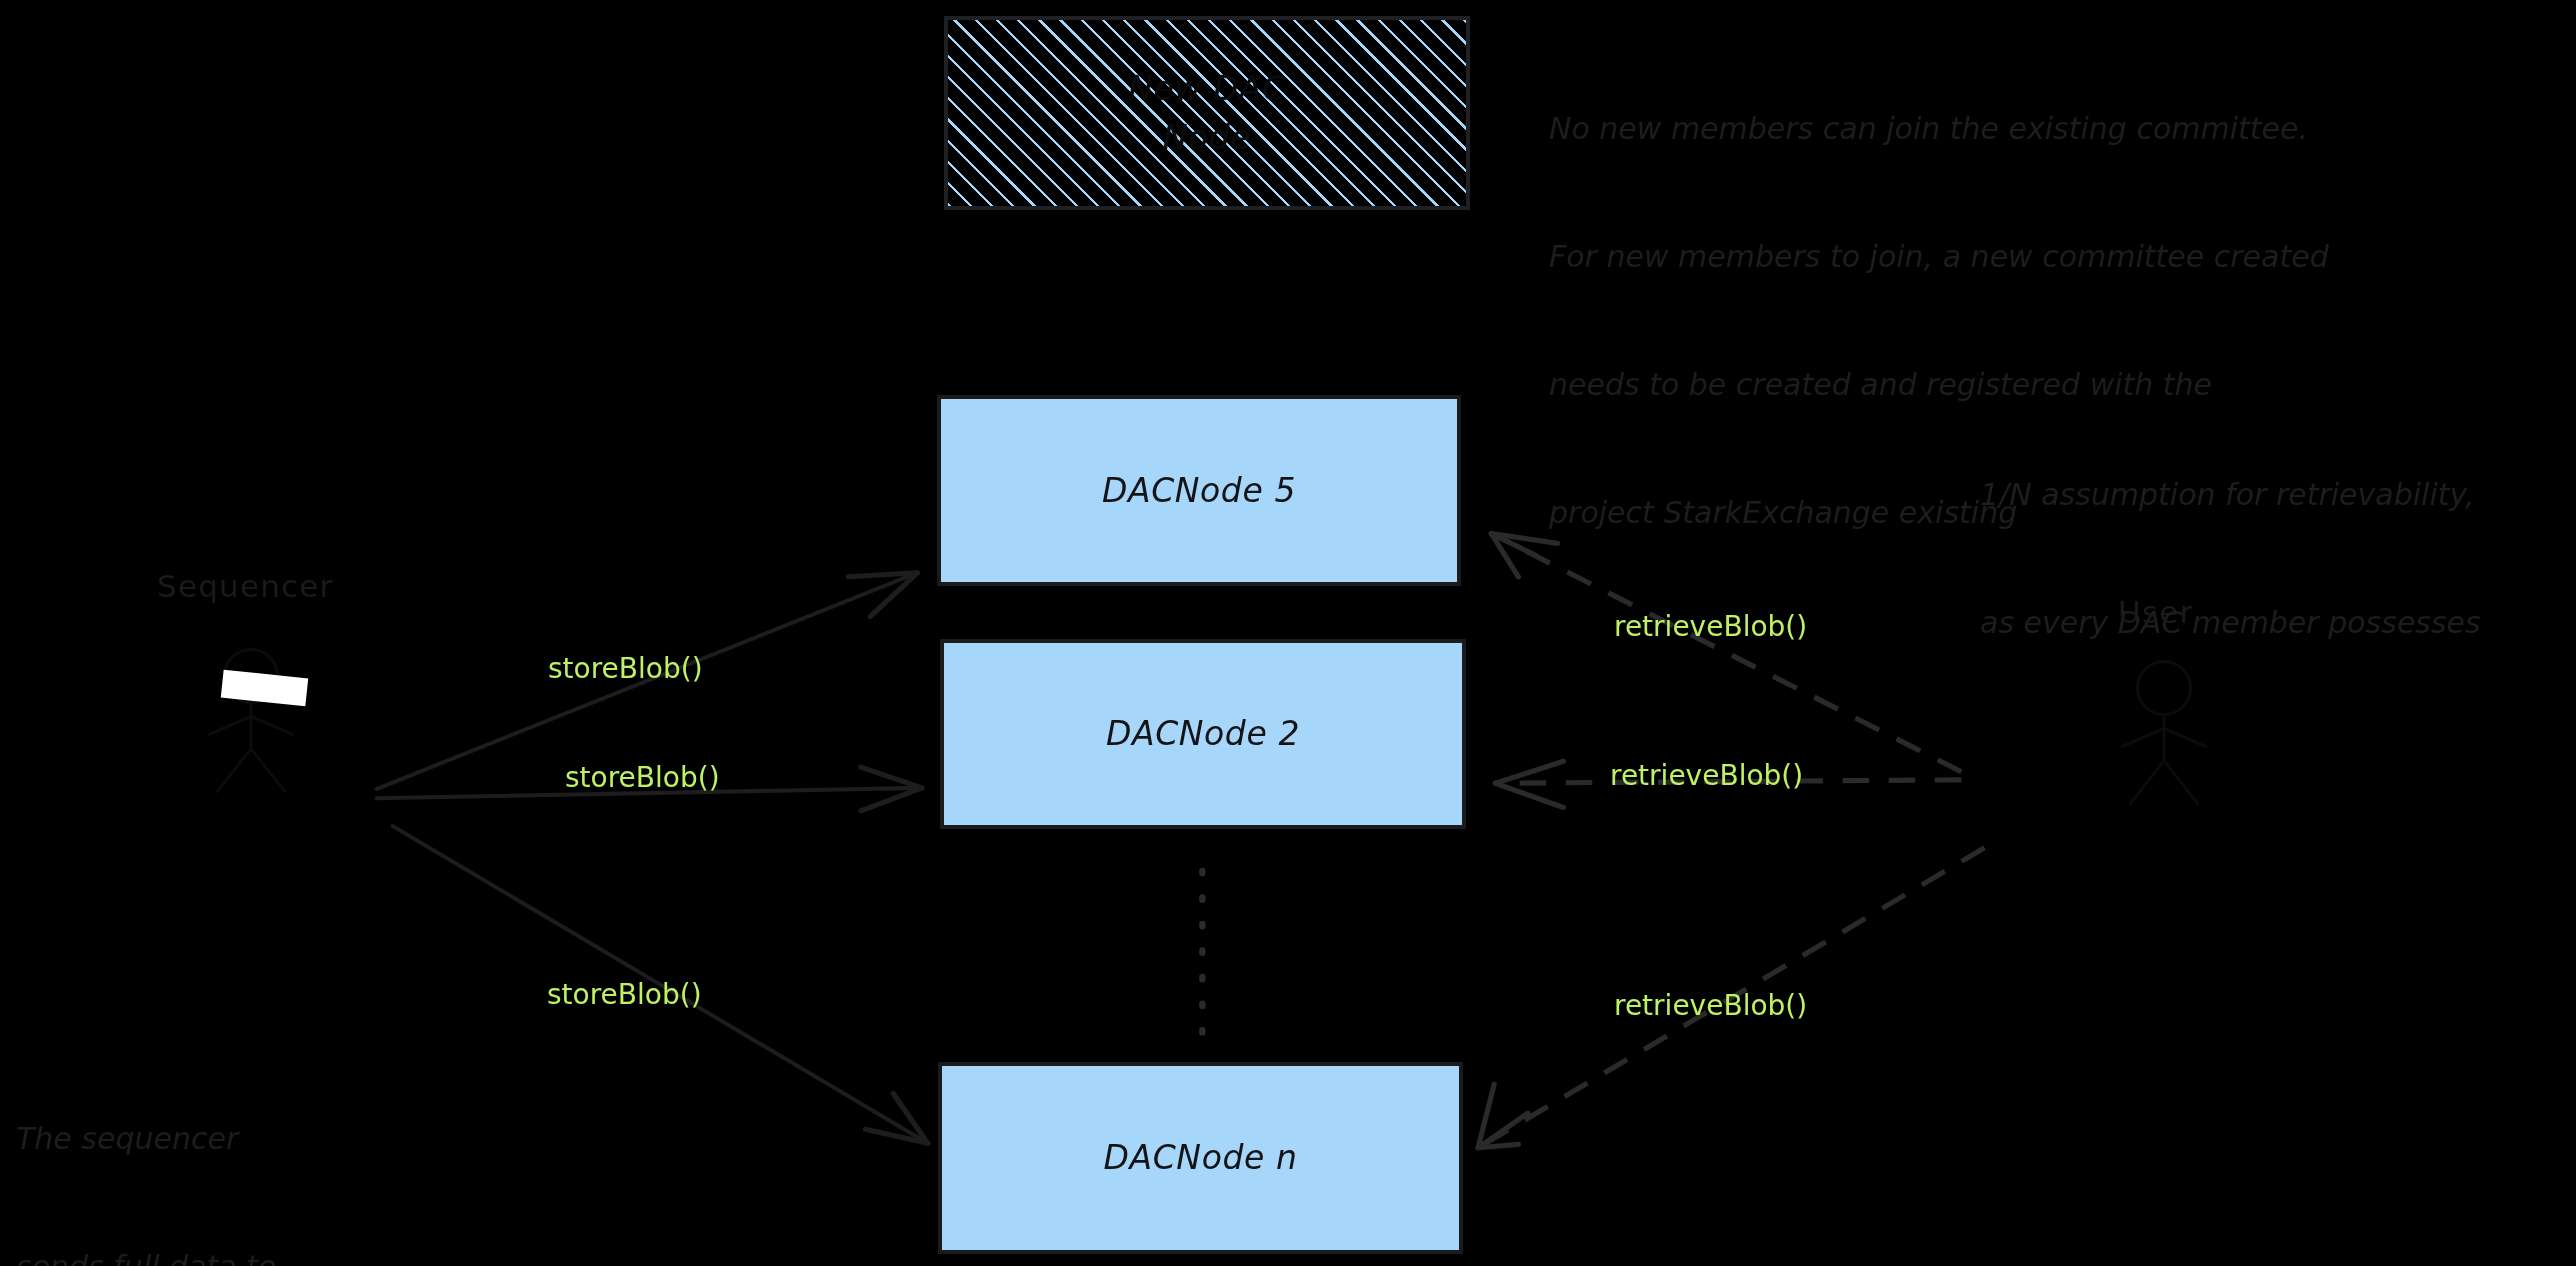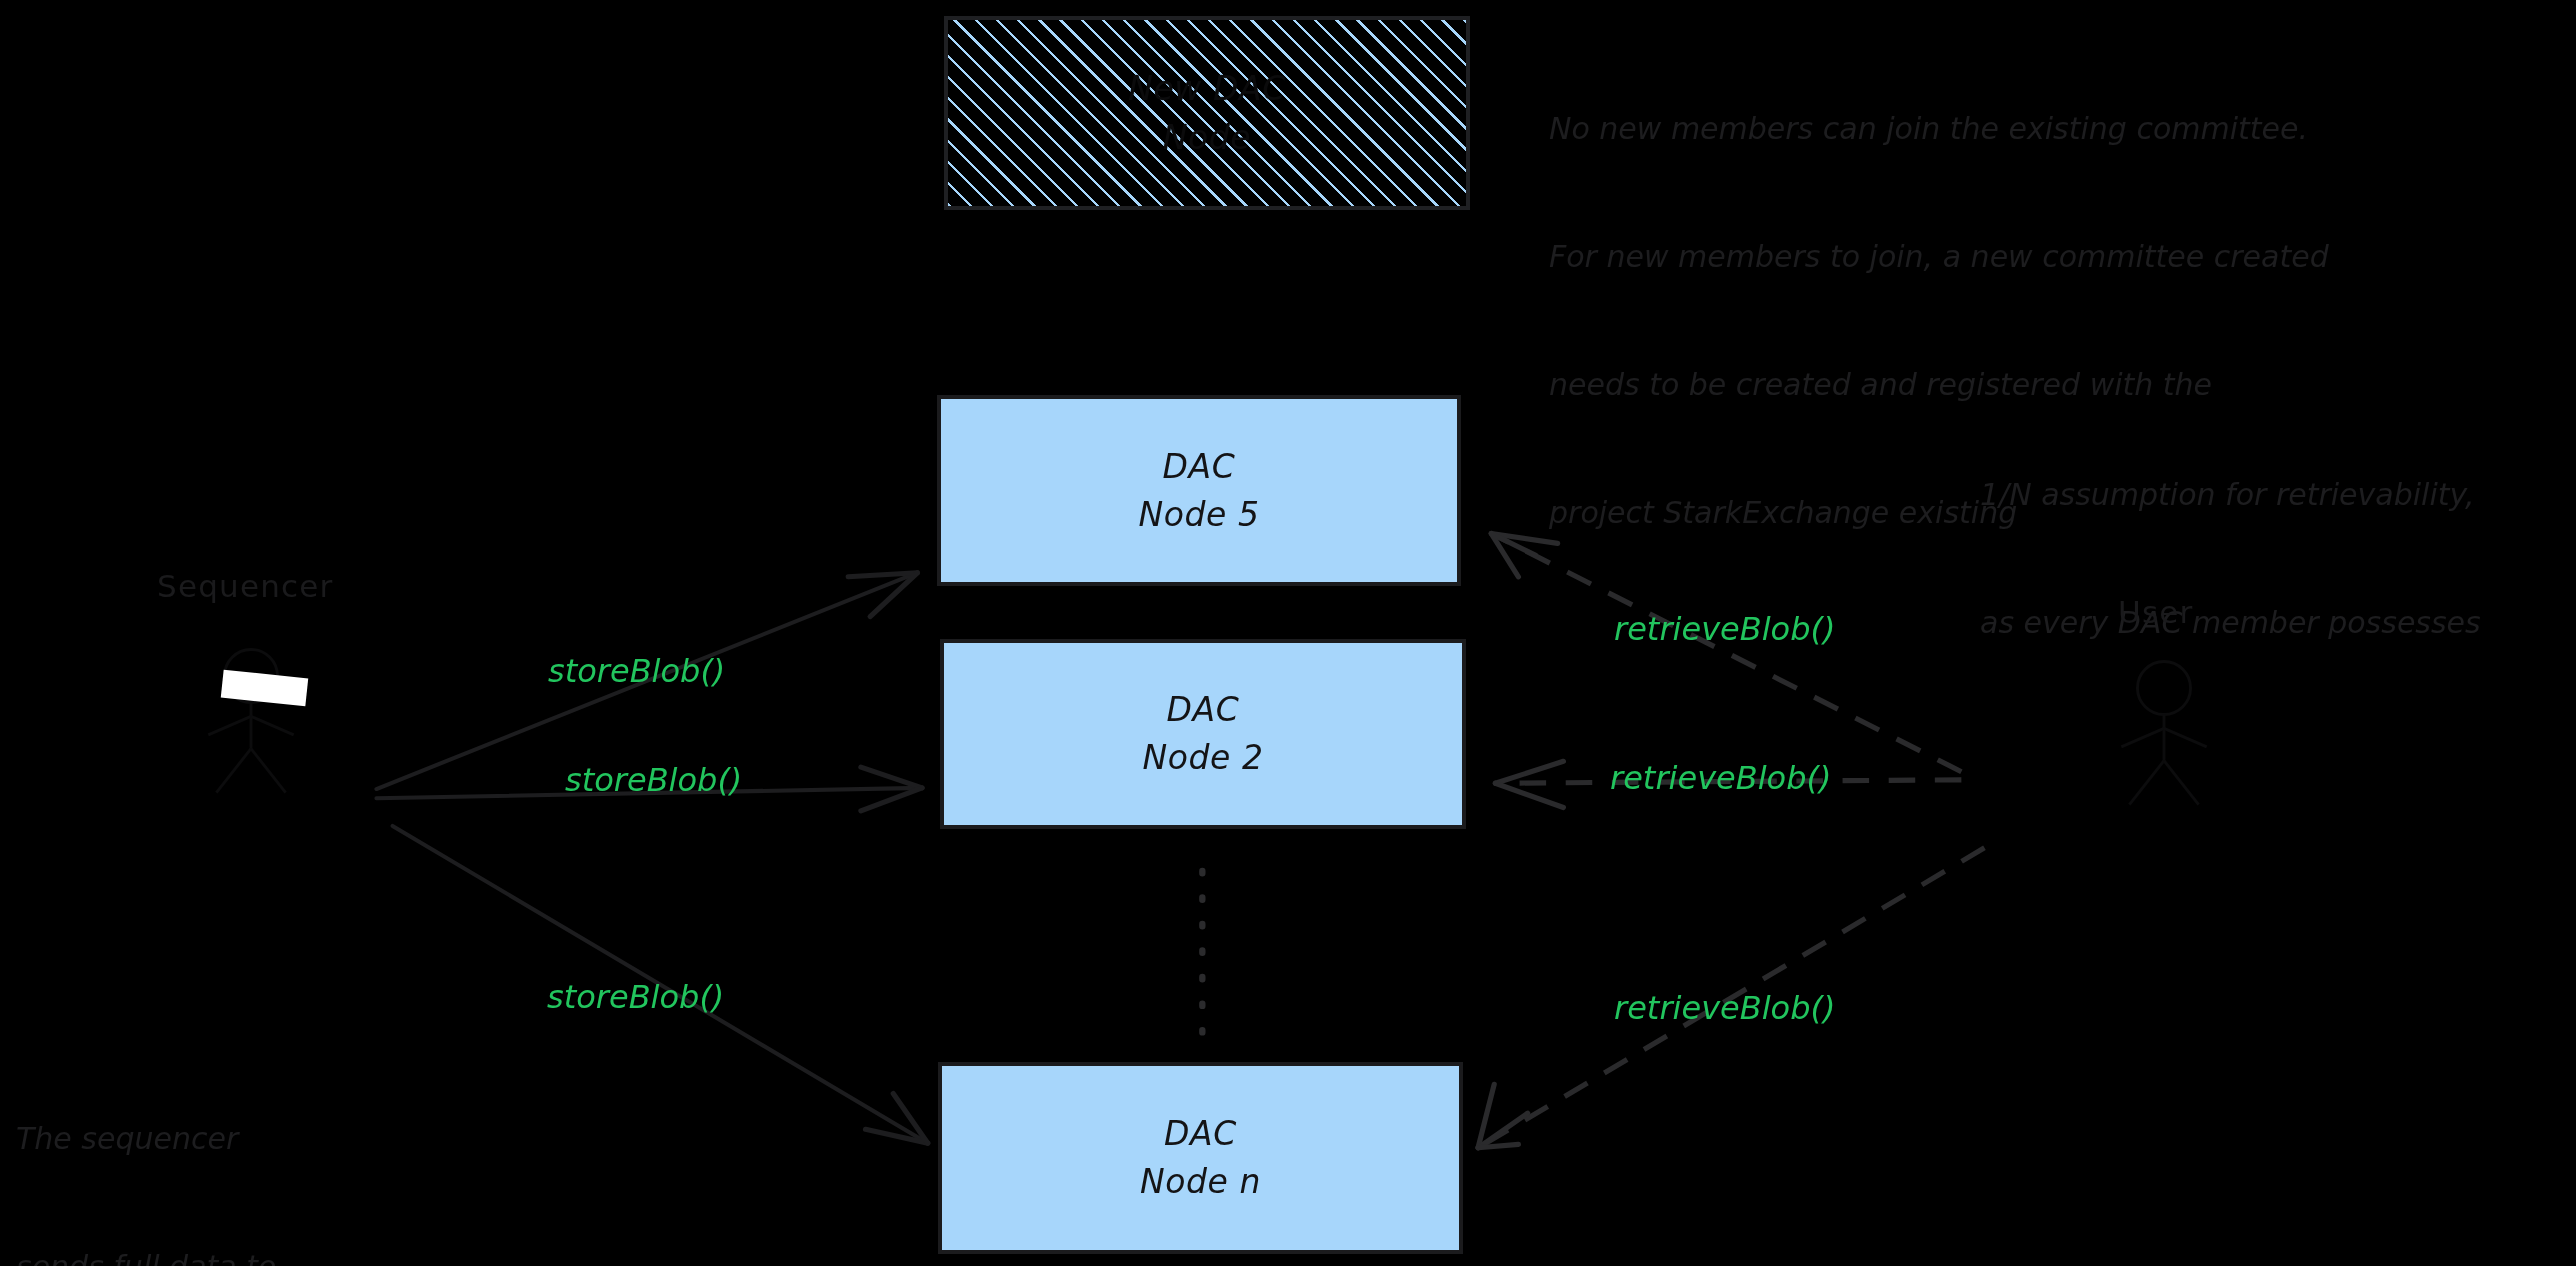--- a/index.html
+++ b/index.html
@@ -30,7 +30,7 @@
     background: #a7d6fb;
     border: 4px solid #1b1b1d;
     display: flex;
-    flex-direction: column;
+    flex-direction: row;
     align-items: center;
     justify-content: center;
     color: #141416;

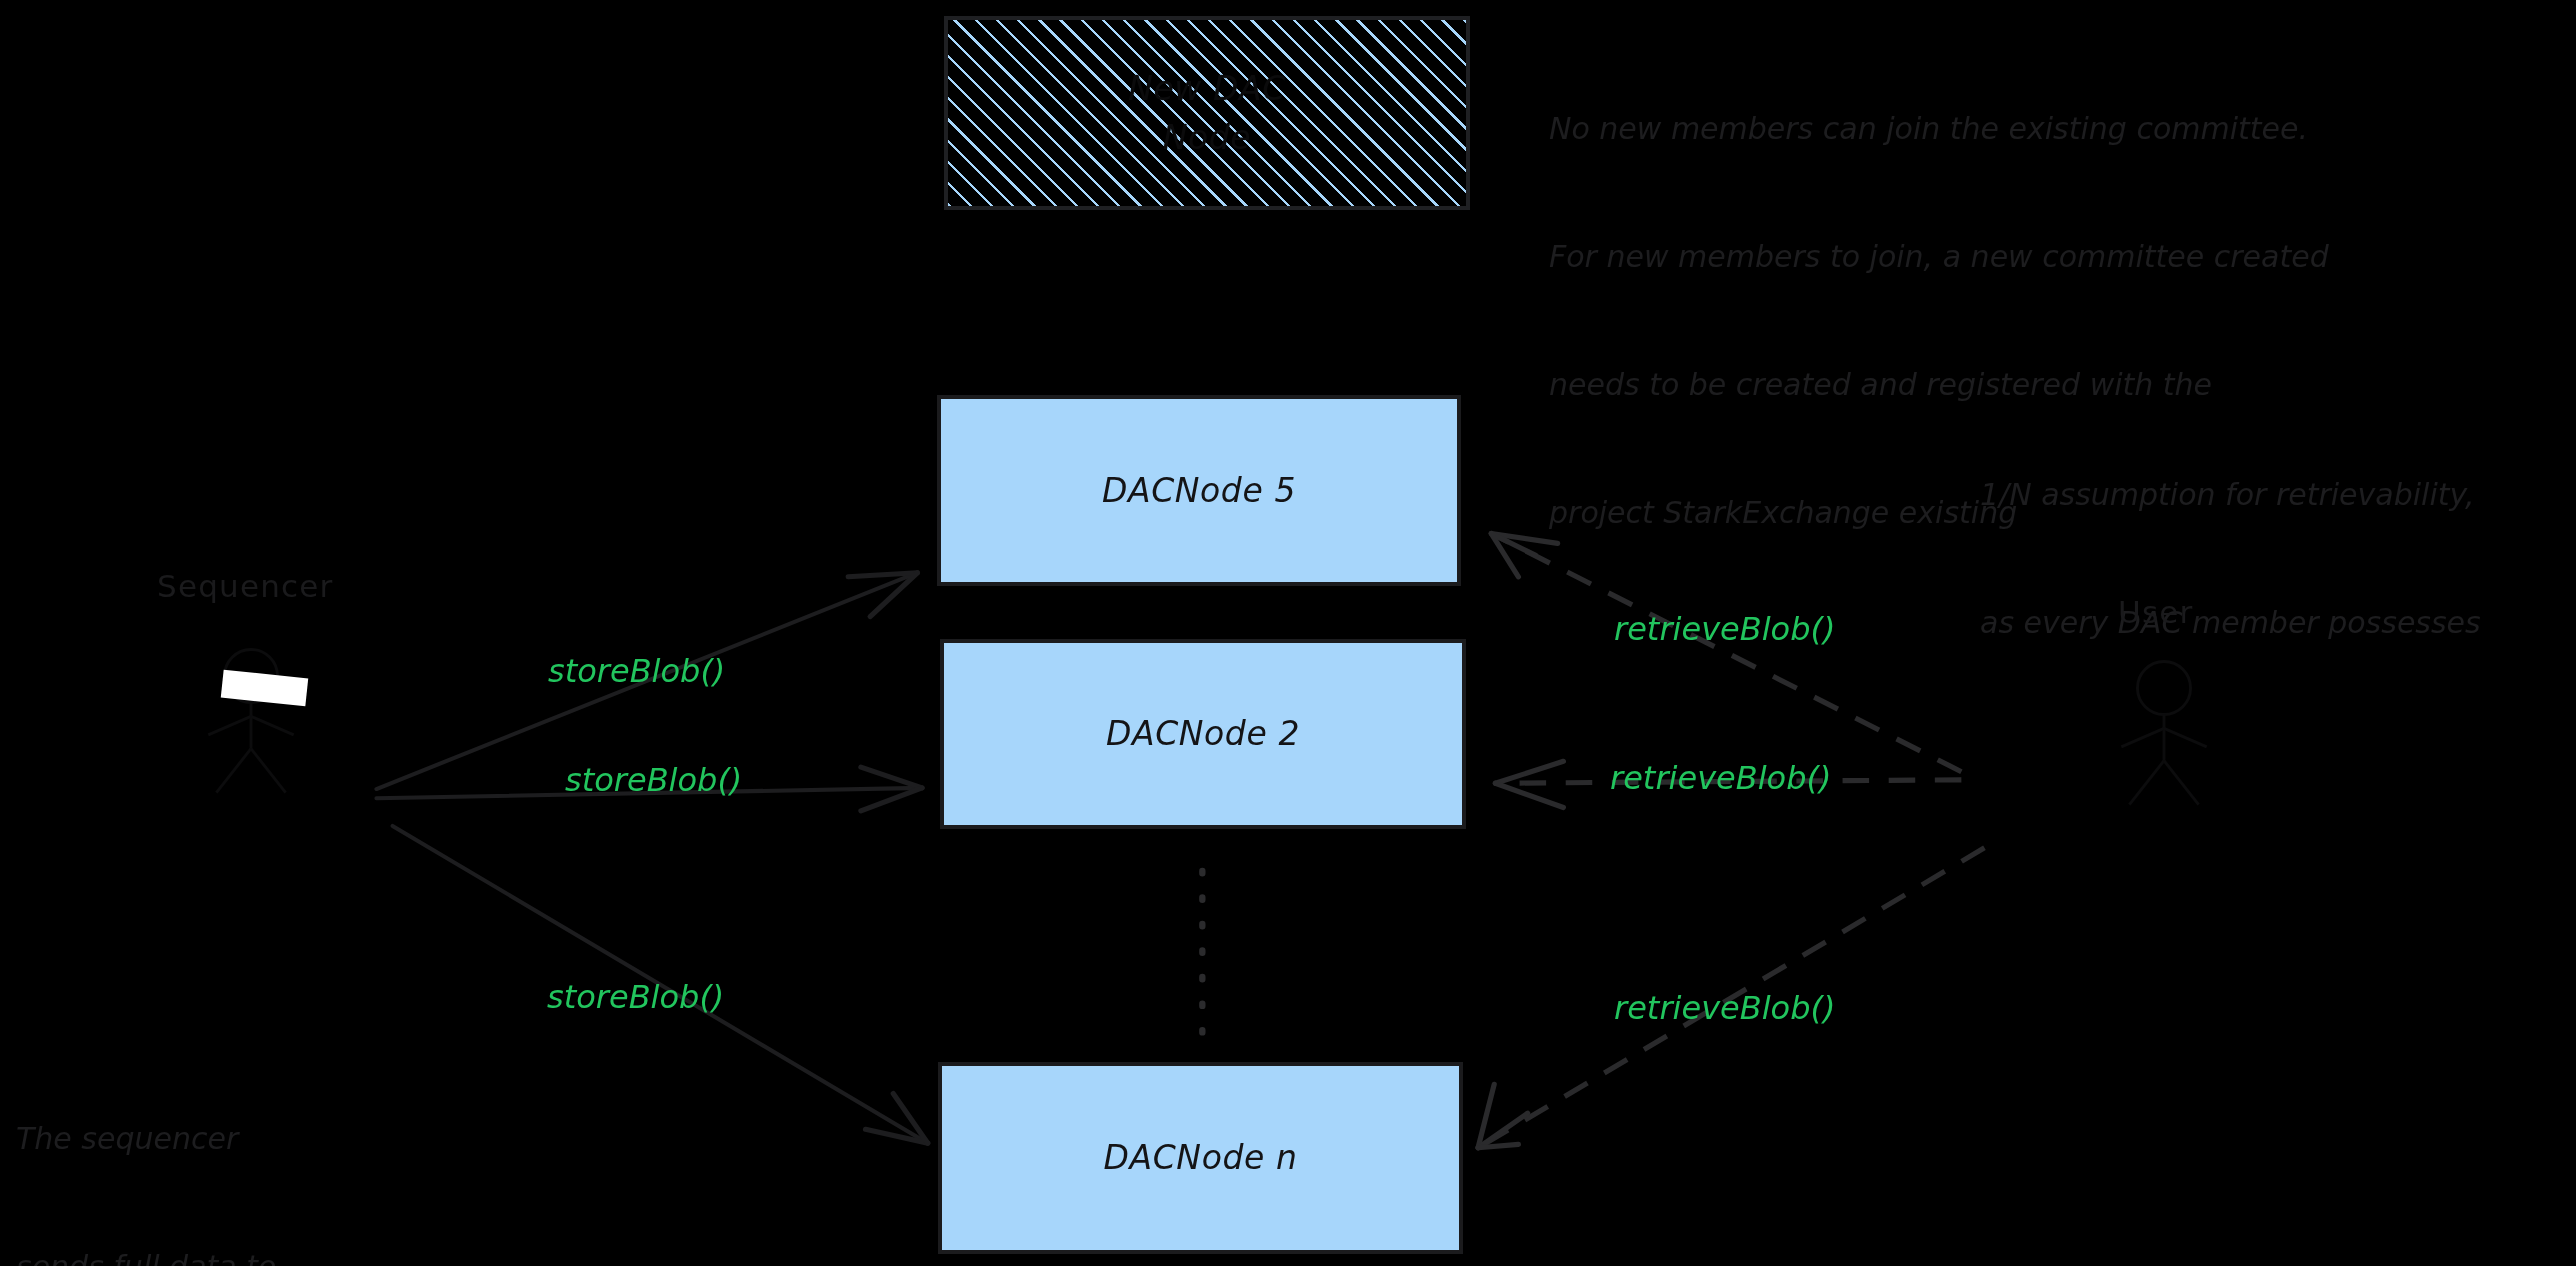--- a/index.html
+++ b/index.html
@@ -88,9 +88,8 @@
     letter-spacing: 1.2px;
   }
   .lbl.edge {
-    color: #22c55e;
-    font-size: 32px;
-    font-style: italic;
+    color: #bef264;
+    font-size: 28px;
   }
 
   

